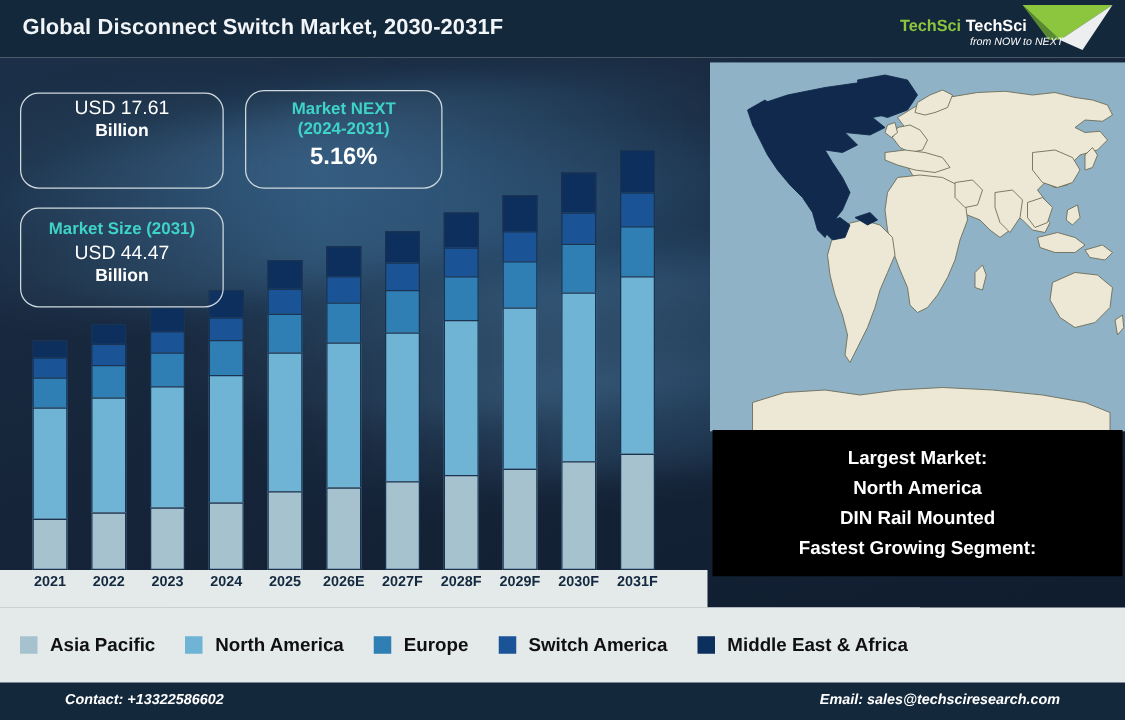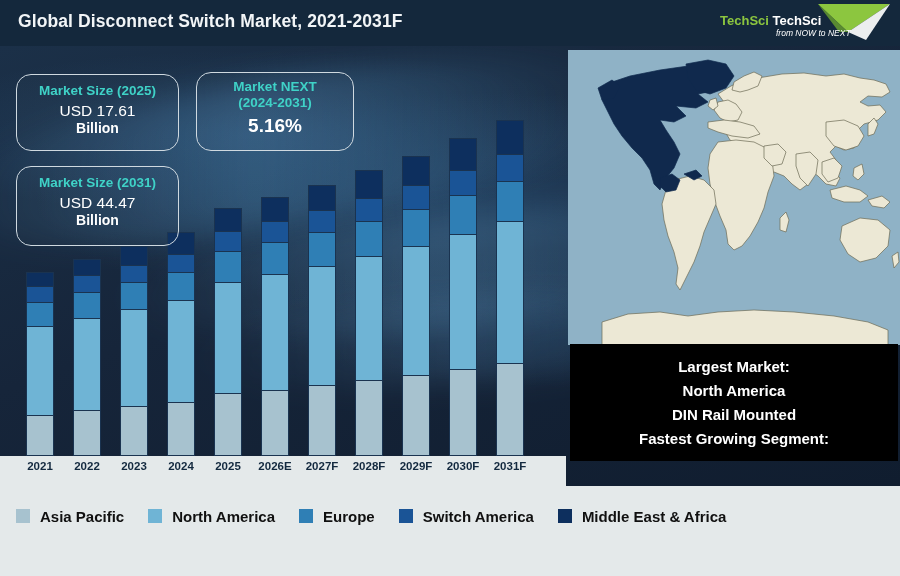--- a/index.html
+++ b/index.html
@@ -221,7 +221,7 @@
 <div id="infographic">
 
   <div id="header">
-    <div id="header-title">Global Disconnect Switch Market, 2021-2031F</div>
+    <div id="header-title">Global Disconnect Switch Market, 2030-2031F</div>
 
     <div id="logo-block">
       <svg id="logo-arrow" viewBox="0 0 196 42">

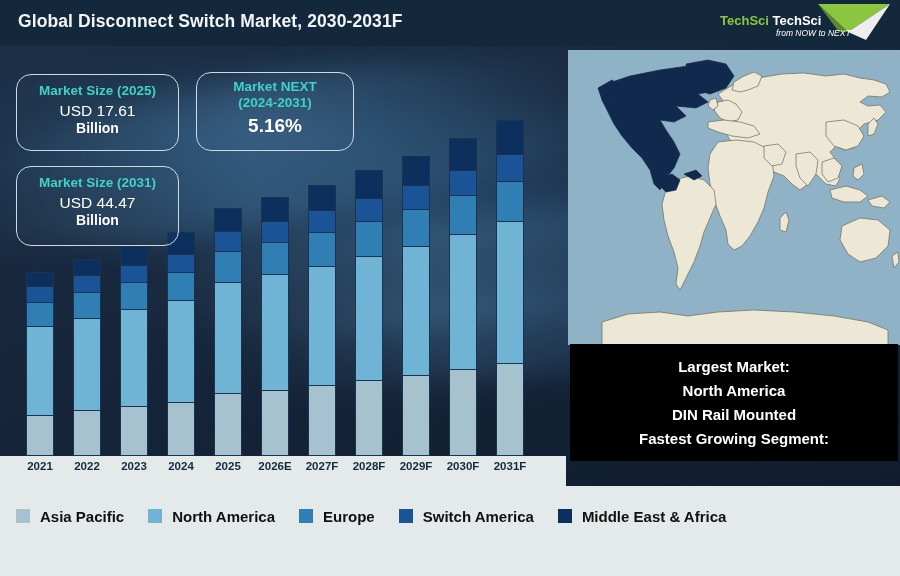--- a/index.html
+++ b/index.html
@@ -243,7 +243,6 @@
   </div>
 
   <div class="stat-card" id="card-size-2025">
-    <div class="stat-label">Market Size (2025)</div>
     <div class="stat-value">USD 17.61</div>
     <div class="stat-unit">Billion</div>
   </div>

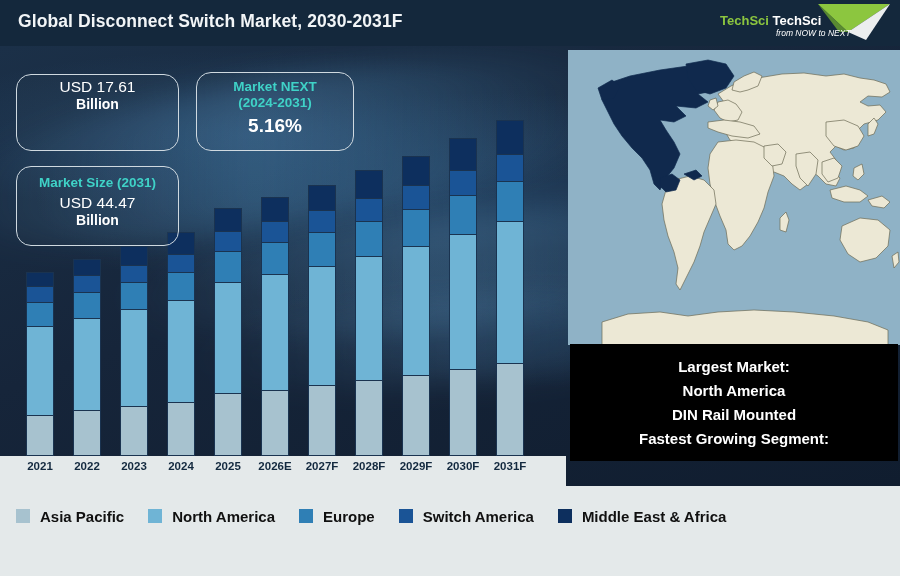--- a/index.html
+++ b/index.html
@@ -457,6 +457,10 @@
       </div>
     </div>
 
+  <div id="footer">
+    <div class="footer-text" id="footer-contact">Contact: +13322586602</div>
+    <div class="footer-text" id="footer-email">Email: sales@techsciresearch.com</div>
+  </div>
 
 </div>
 

